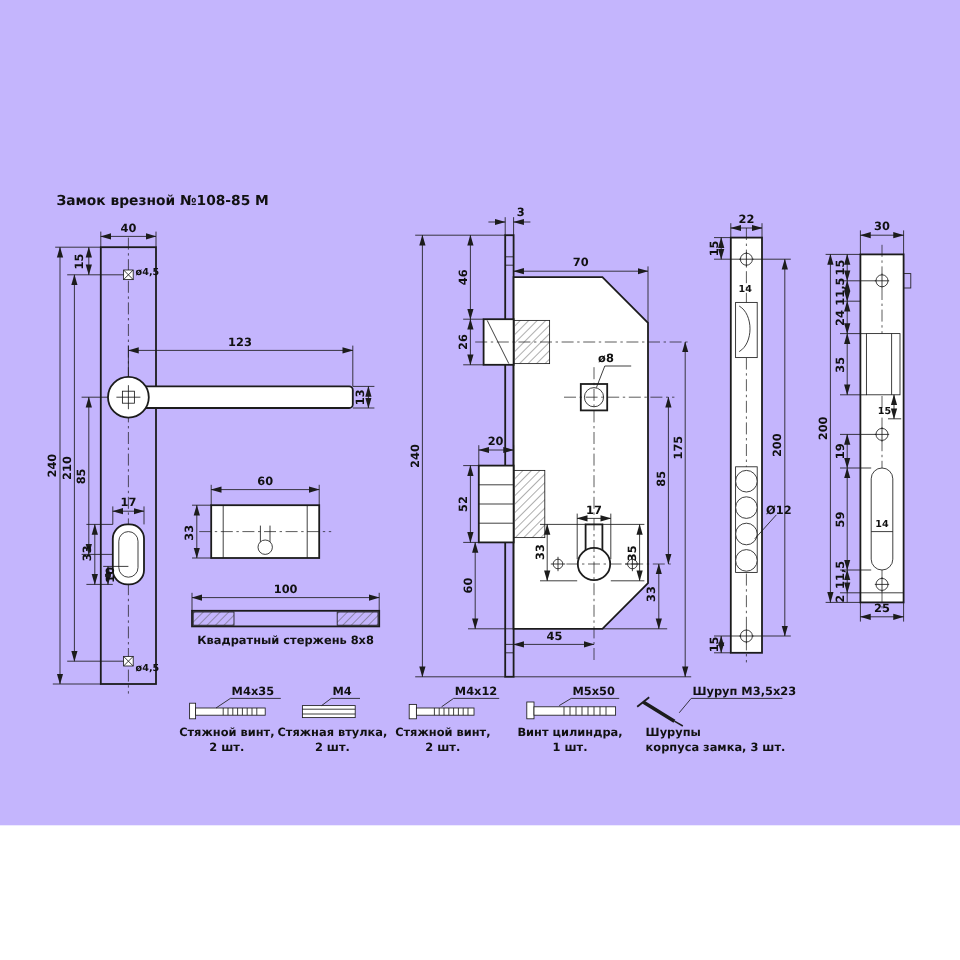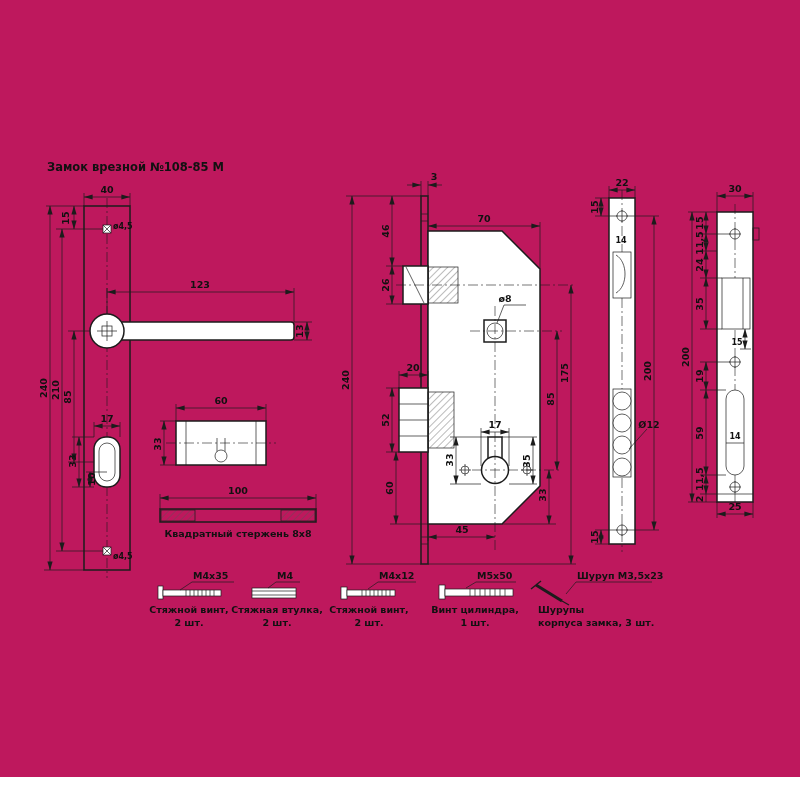--- a/index.html
+++ b/index.html
@@ -3,7 +3,7 @@
 <meta charset="utf-8">
 <style>
   html,body{margin:0;padding:0;background:#fff;}
-  .page{width:800px;height:777px;background:#be185d;position:relative;font-family:"DejaVu Sans",sans-serif;}
+  .page{width:800px;height:688px;background:#c4b5fd;position:relative;font-family:"DejaVu Sans",sans-serif;}
   svg{display:block;}
   .ol{fill:none;stroke:#1c1c1c;stroke-width:1.5;}
   .olw{fill:#fff;stroke:#1c1c1c;stroke-width:1.5;}

